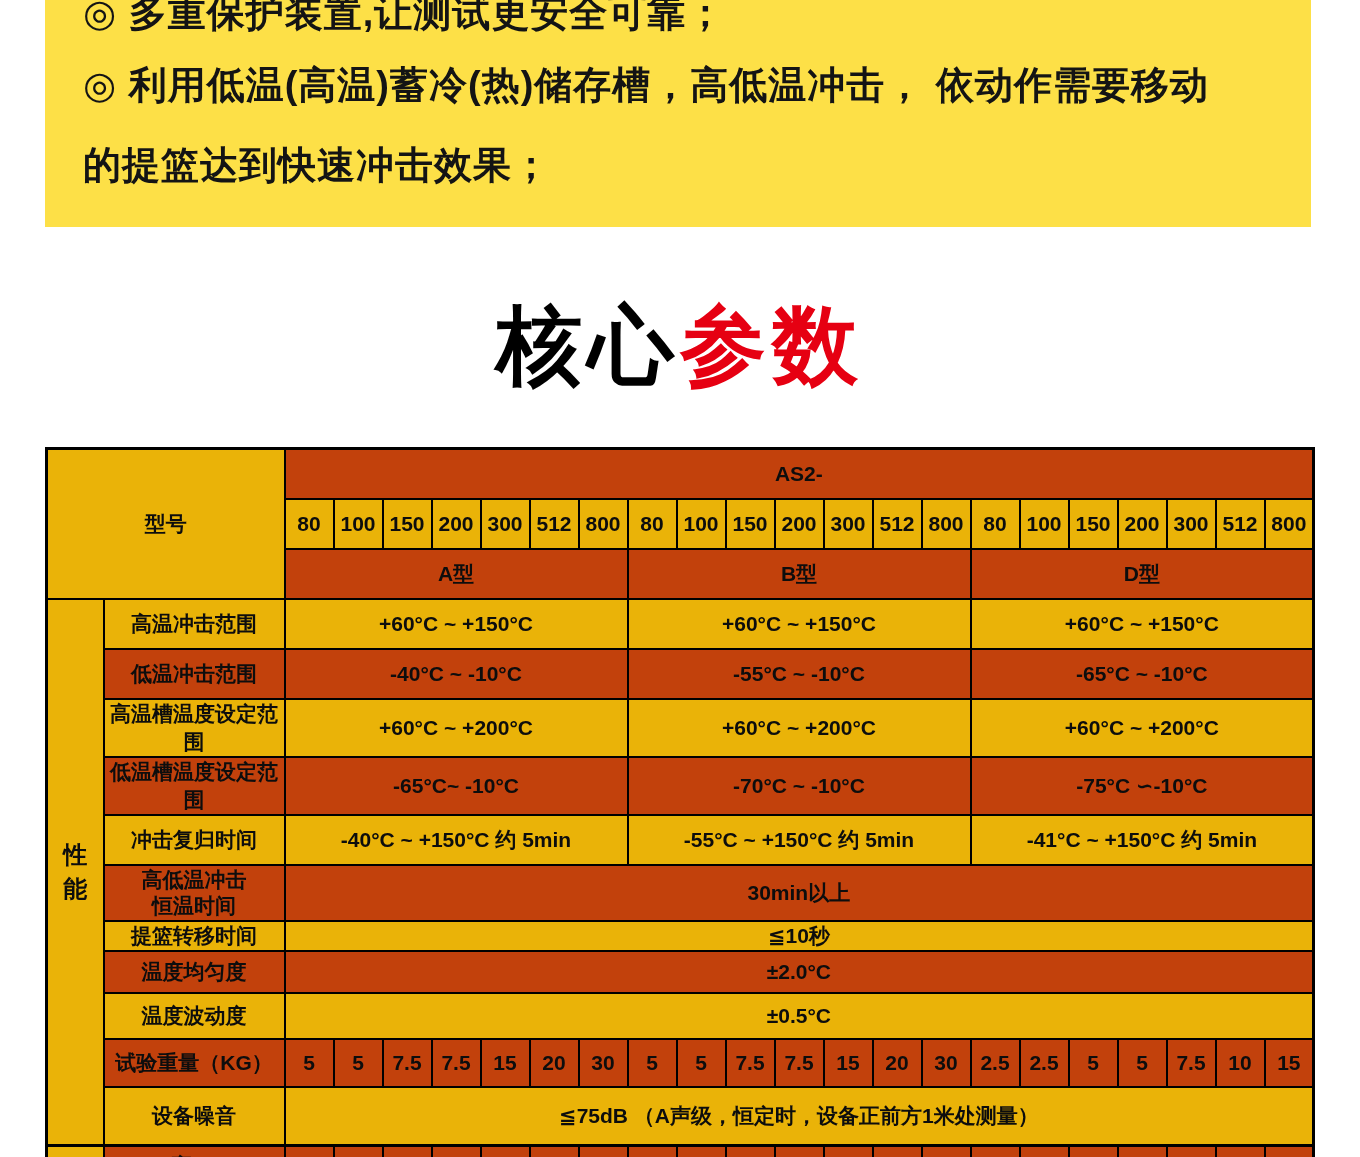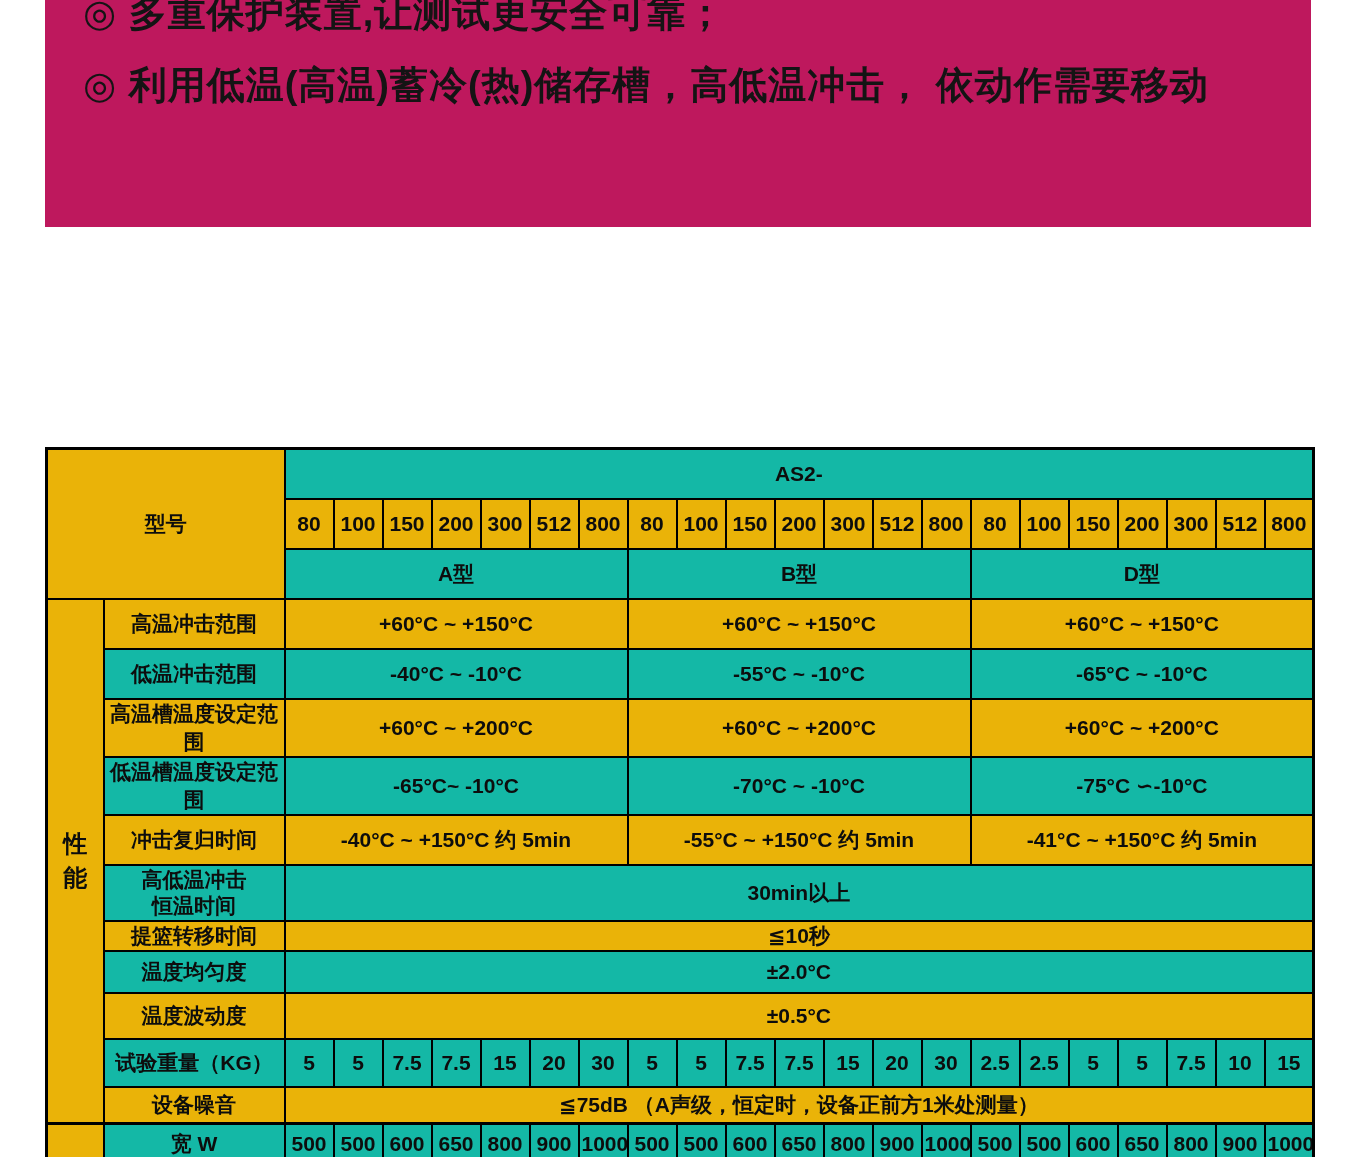--- a/index.html
+++ b/index.html
@@ -7,7 +7,7 @@
         font-family:"Liberation Sans","DejaVu Sans",sans-serif;color:#111;}
 
   
-  .intro{position:absolute;left:45px;top:0;width:1266px;height:227px;background:#be185d;overflow:hidden;}
+  .intro{position:absolute;left:45px;top:0;width:1266px;height:227px;background:#fde047;overflow:hidden;}
   .intro p{position:absolute;left:38px;margin:0;white-space:nowrap;font-size:38px;font-weight:600;
            color:#141414;letter-spacing:1px;}
   .intro .l1{top:-12px;}

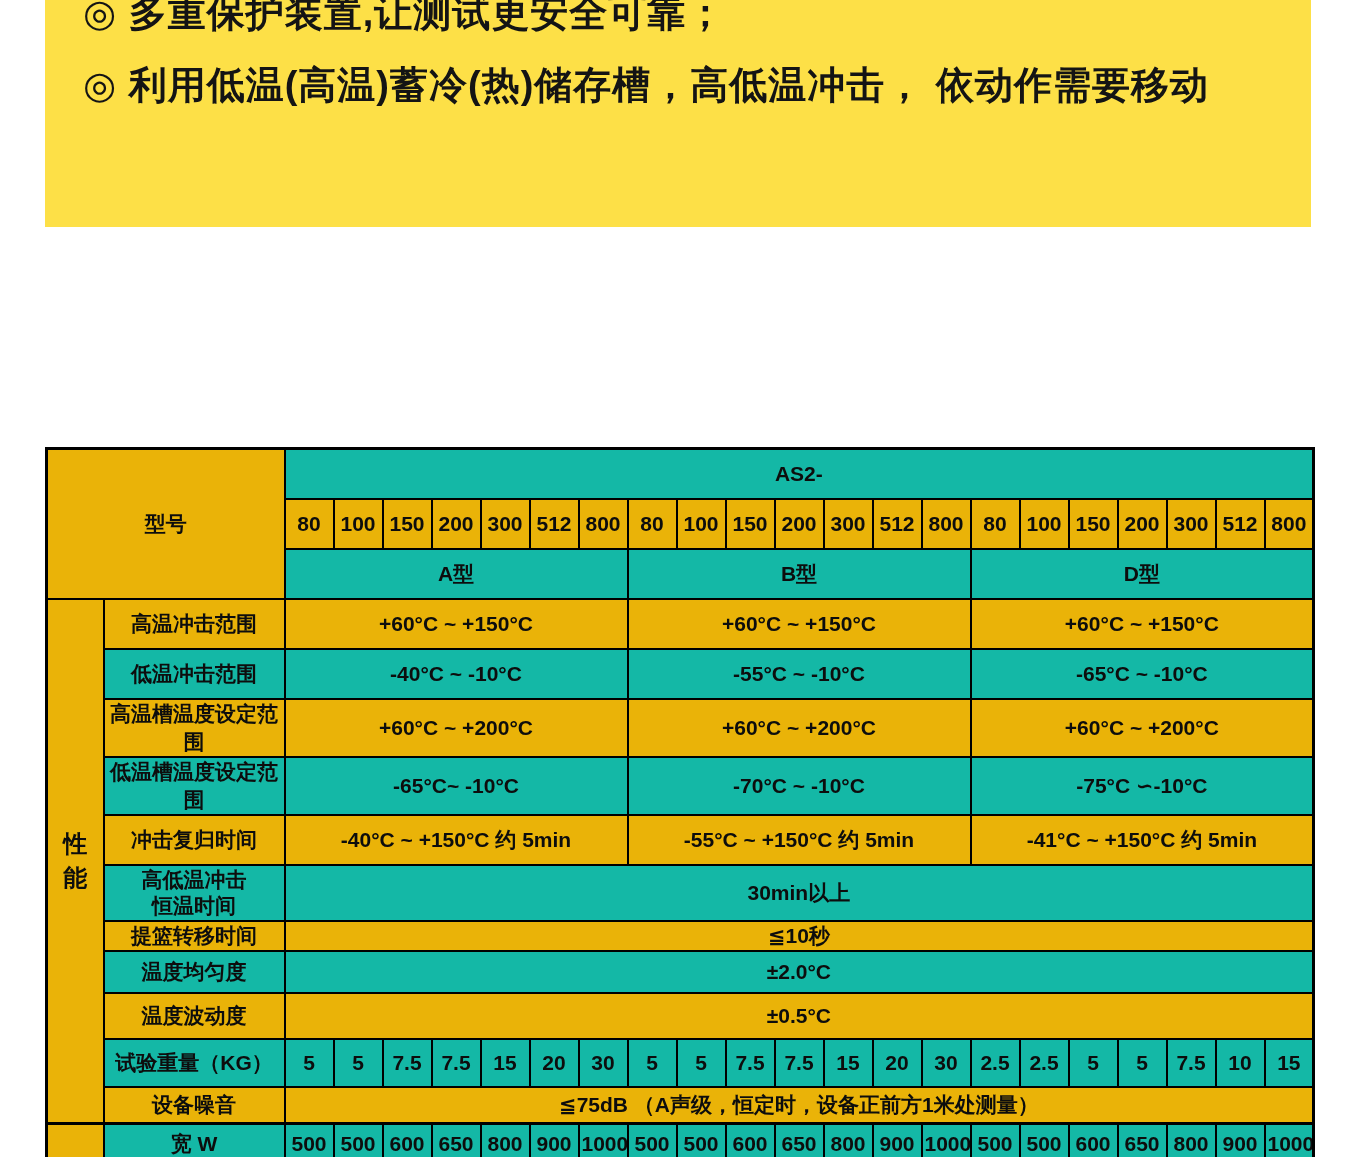--- a/index.html
+++ b/index.html
@@ -50,6 +50,7 @@
   <section class="intro">
     <p class="l1">◎ 多重保护装置,让测试更安全可靠；</p>
     <p class="l2">◎ 利用低温(高温)蓄冷(热)储存槽，高低温冲击， 依动作需要移动</p>
+    <p class="l3">的提篮达到快速冲击效果；</p>
   </section>
 
 

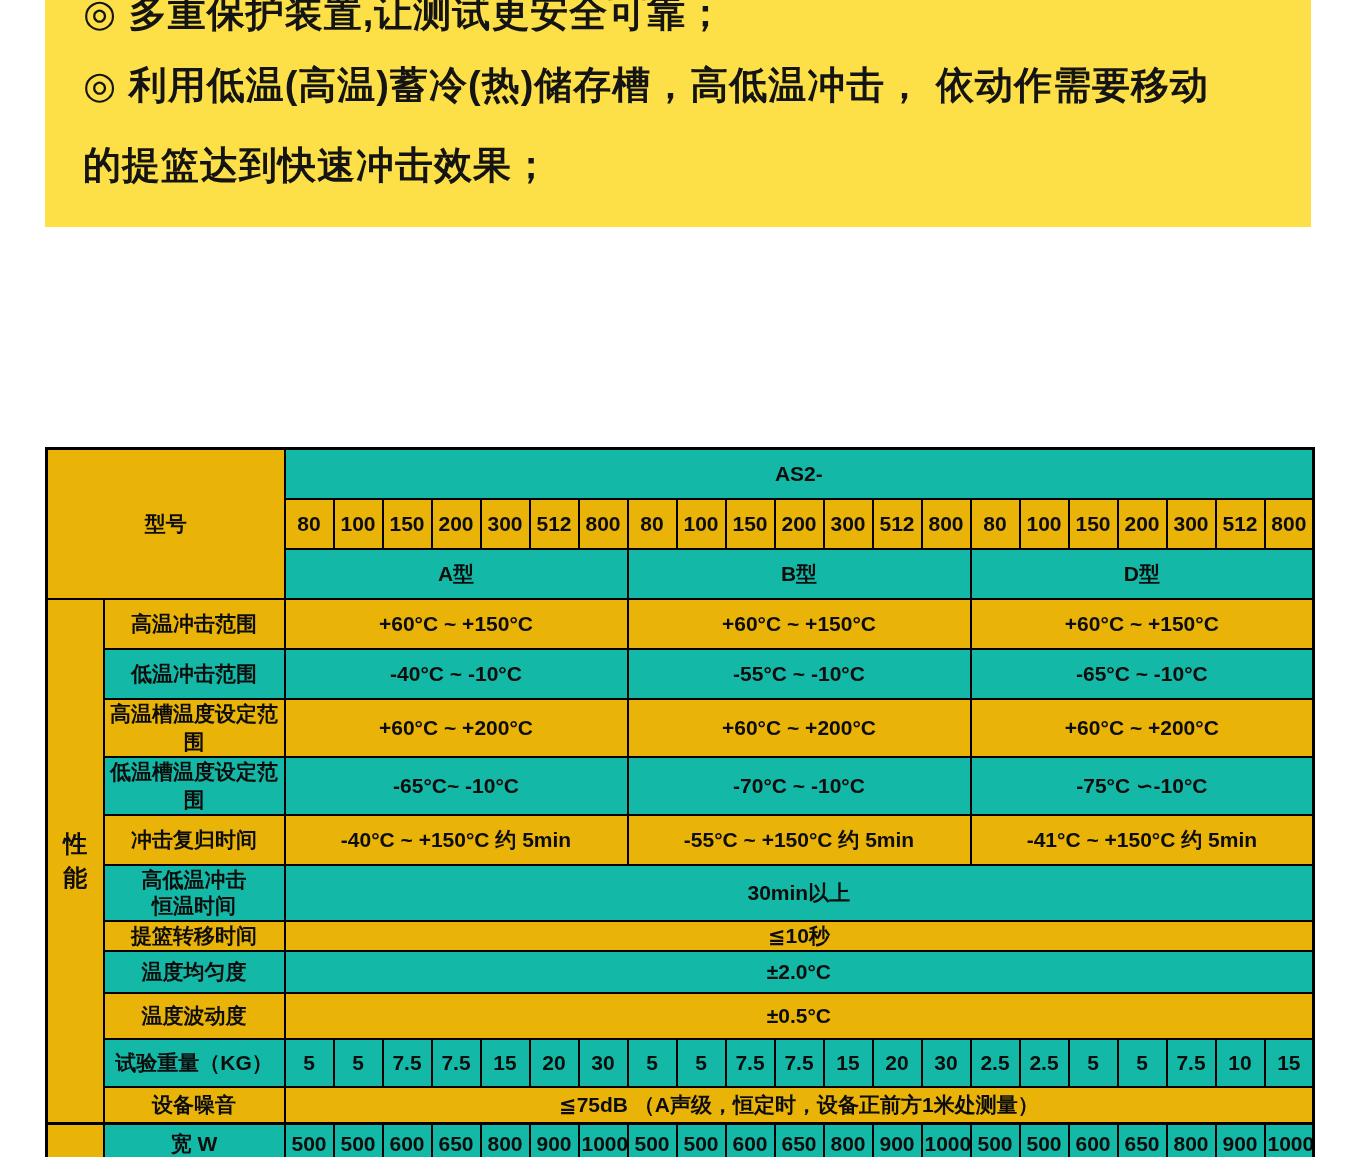--- a/index.html
+++ b/index.html
@@ -53,6 +53,7 @@
     <p class="l3">的提篮达到快速冲击效果；</p>
   </section>
 
+  <h1 class="title"><span>核心</span><span class="red">参数</span></h1>
 
   <table class="spec">
     <colgroup>

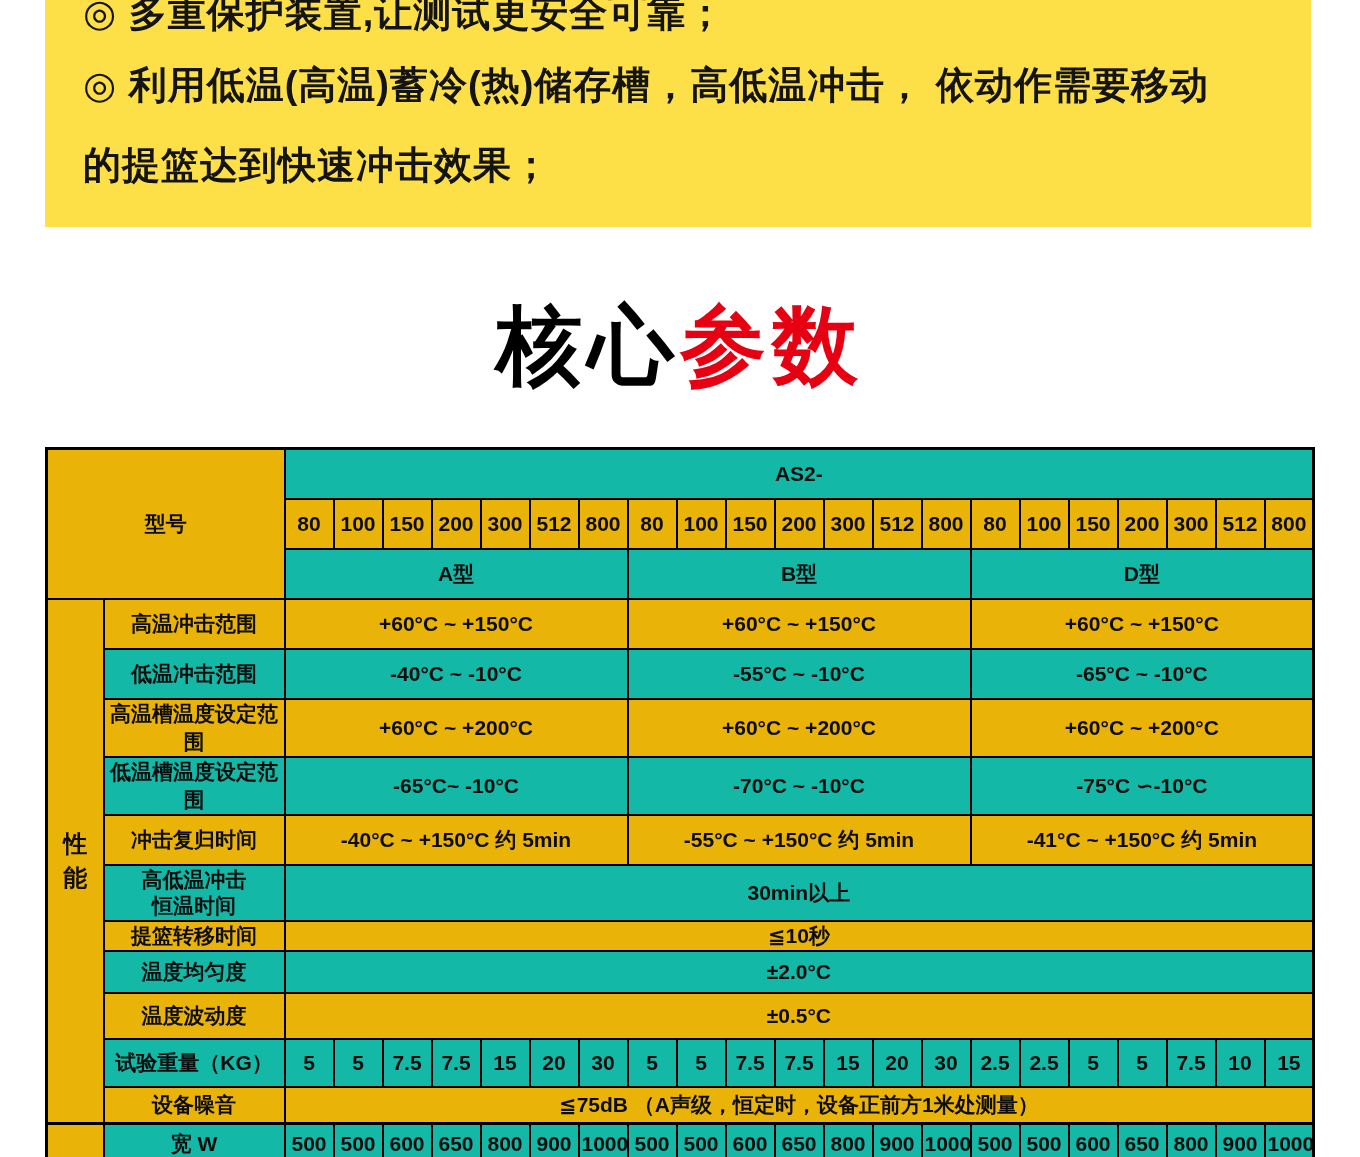--- a/index.html
+++ b/index.html
@@ -24,7 +24,7 @@
              table-layout:fixed;border:3px solid #000;}
   table.spec td{border:2px solid #000;text-align:center;vertical-align:middle;
                 font-size:21px;font-weight:600;color:#0d0d0d;padding:0 2px;overflow:hidden;}
-  td.g{background:#14b8a6;}
+  td.g{background:#c2410c;}
   td.w{background:#eab308;}
   td.gs{border-left:3px solid #000;}
   tr.sep td{border-top:3px solid #000;}

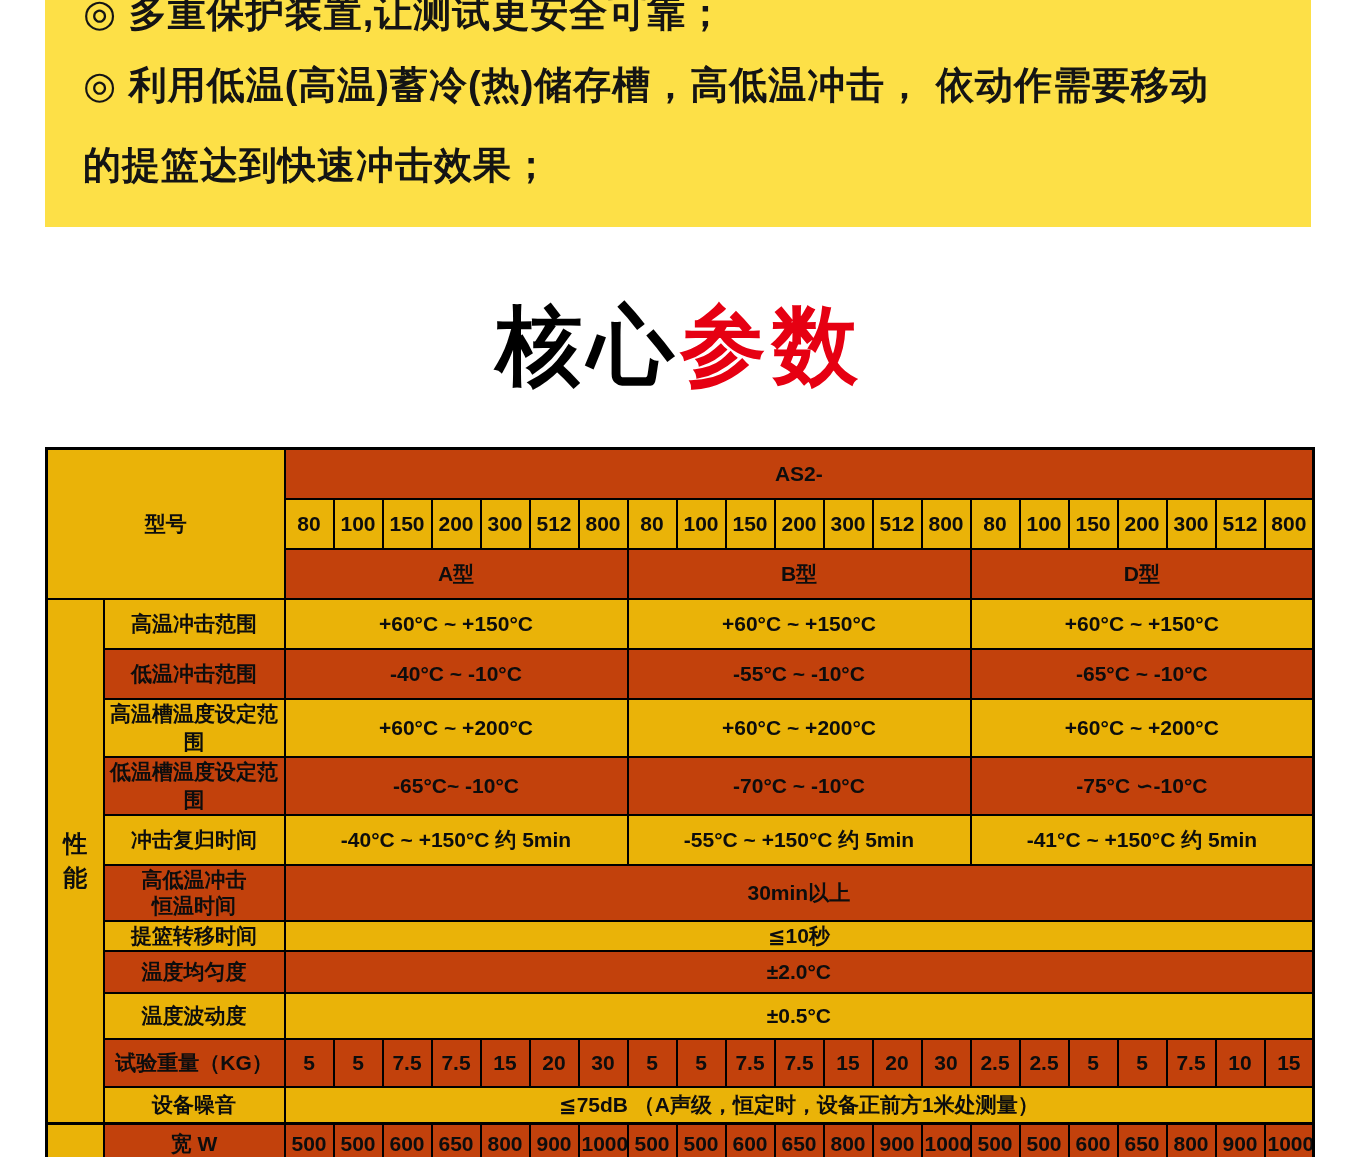--- a/index.html
+++ b/index.html
@@ -35,7 +35,7 @@
   .r42{height:42px;}
   .r46{height:46px;}
   .r48{height:48px;}
-  .r53{height:37px;}
+  .r53{height:59px;}
   .r40{height:40px;}
   td.lab{font-size:22px;}
   td.corner{font-size:23px;}

